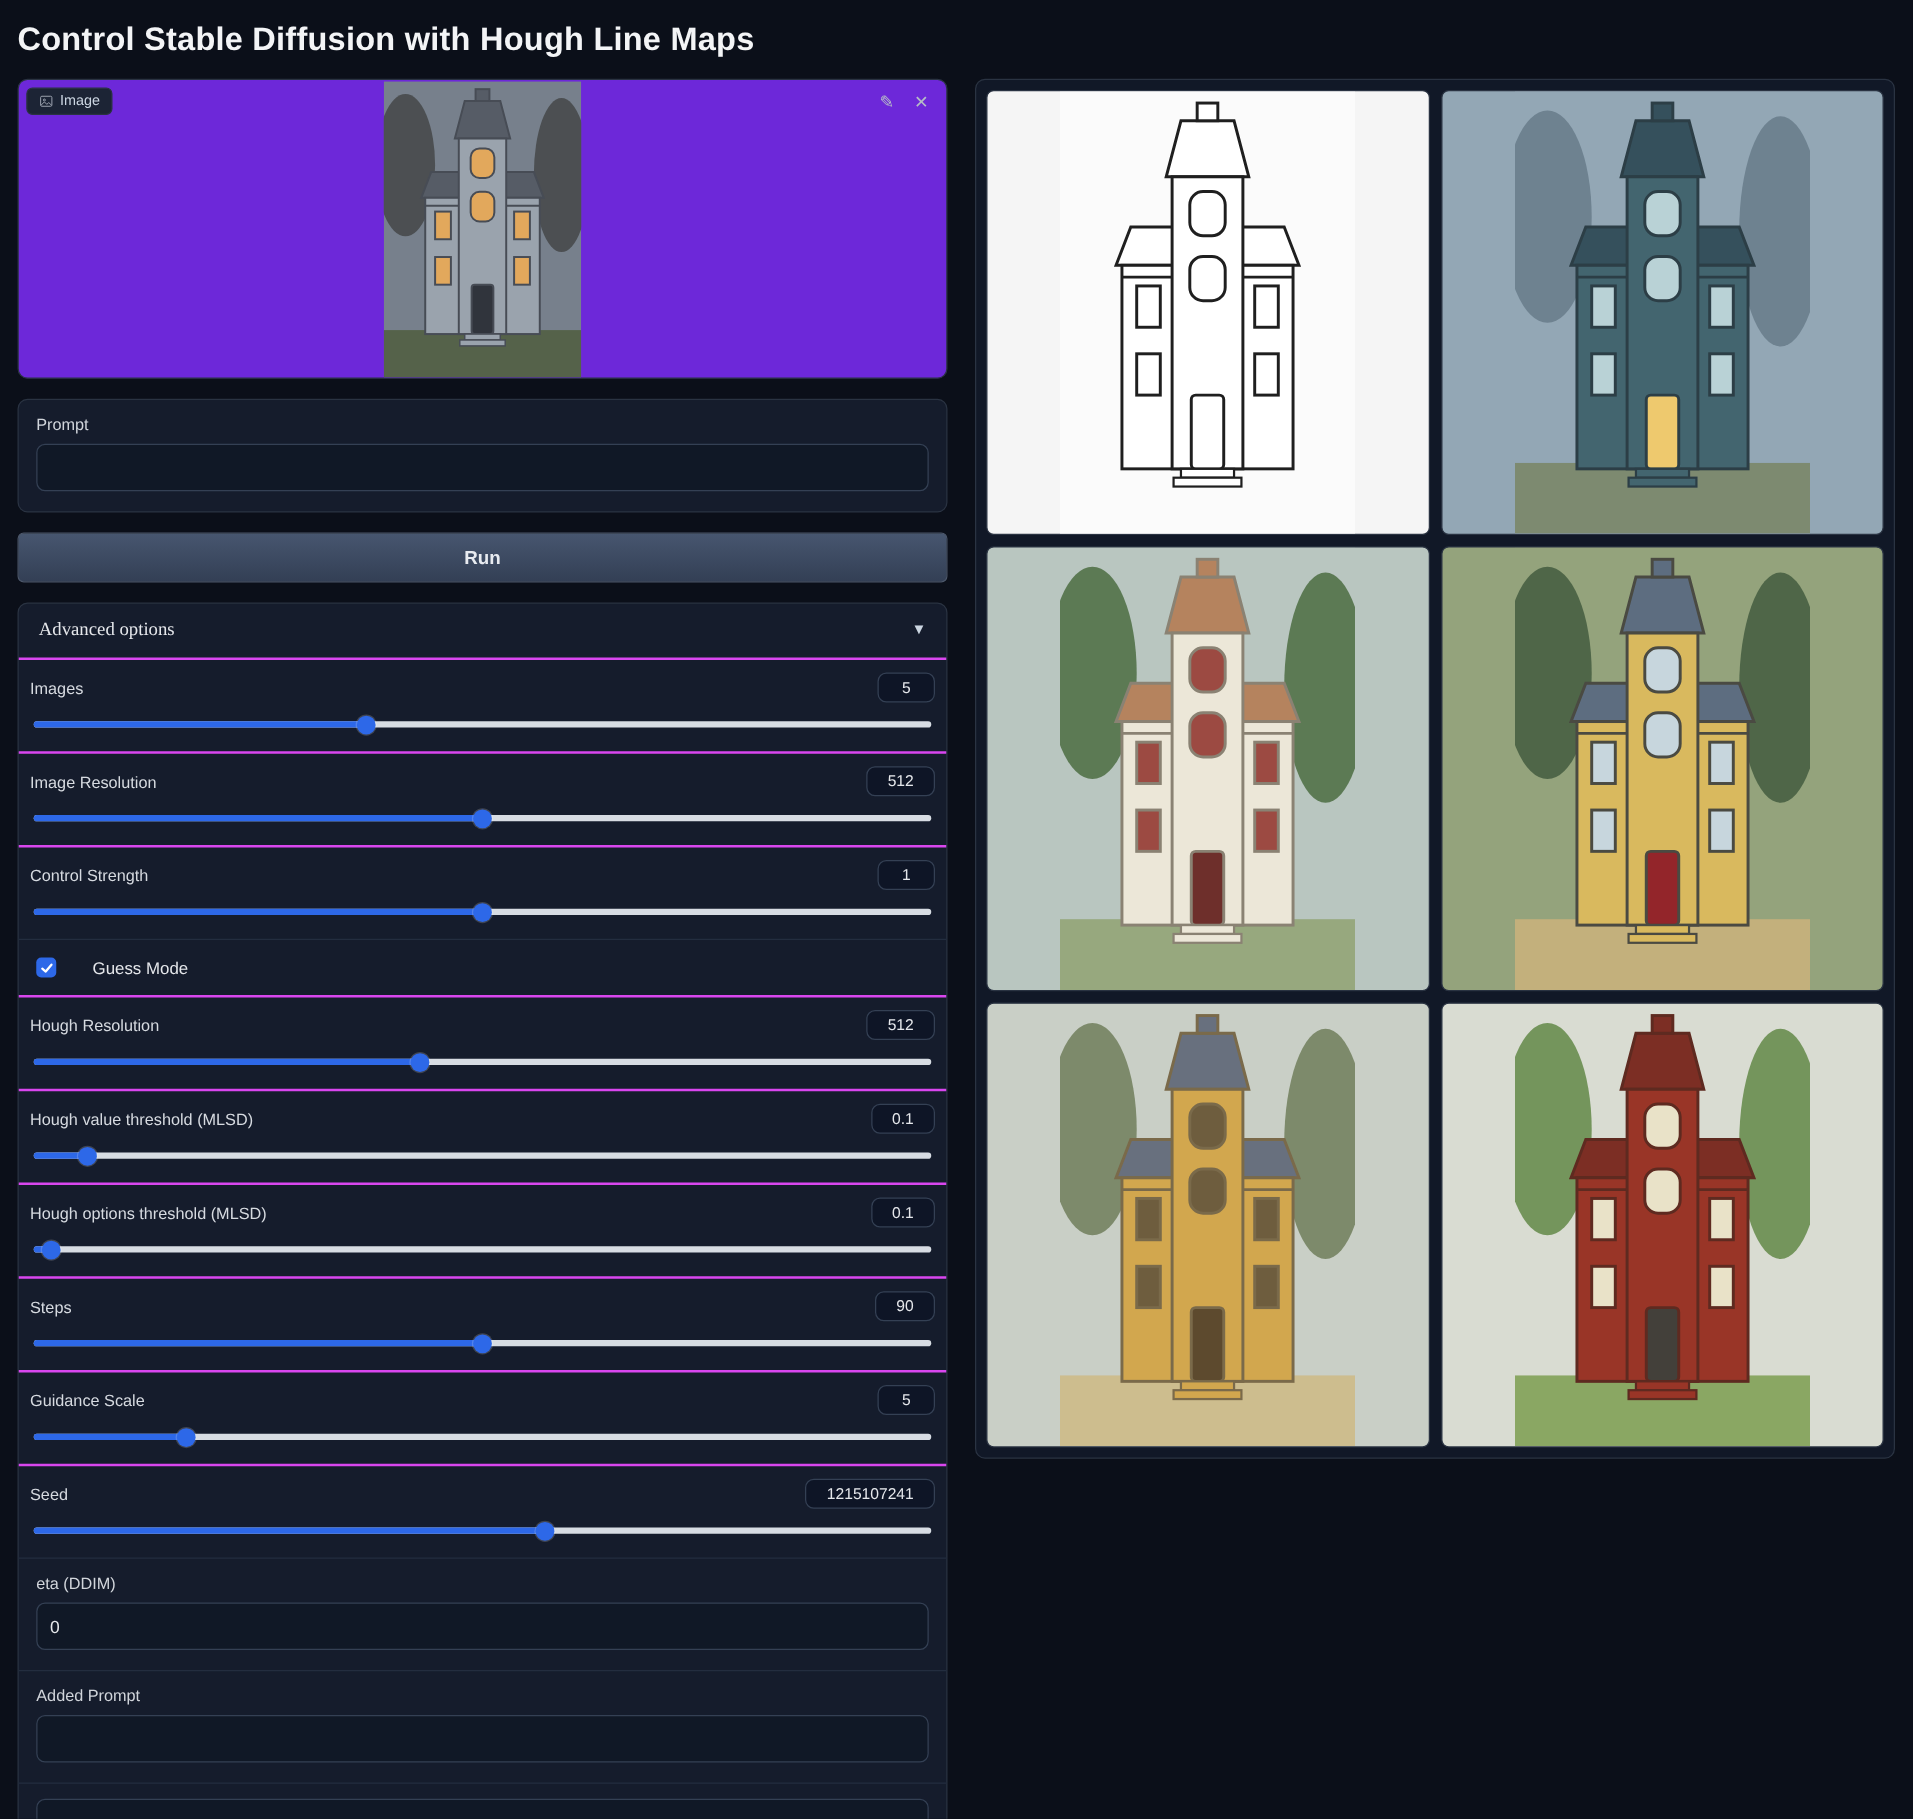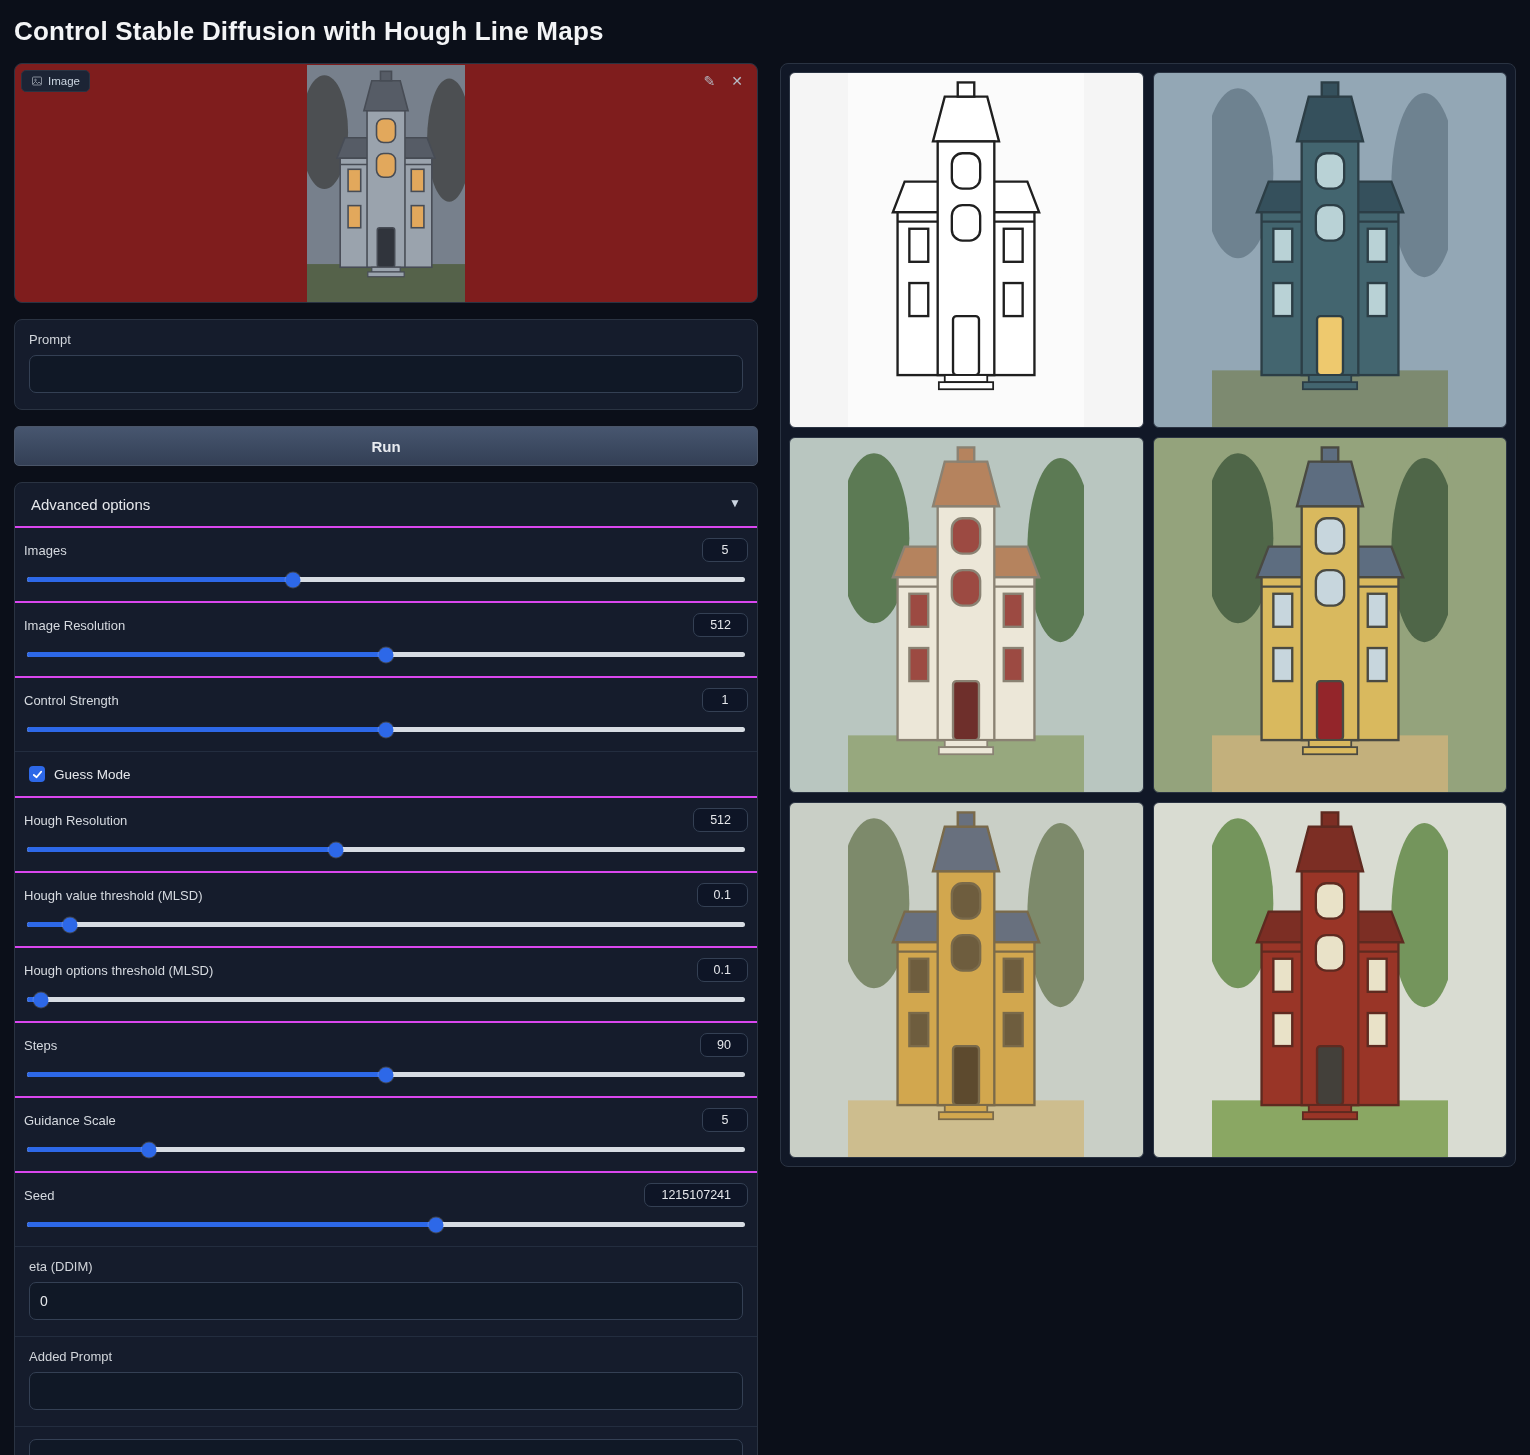--- a/index.html
+++ b/index.html
@@ -18,7 +18,7 @@
   .block { background:#151c2c; border:1px solid #2a3342; border-radius:8px; position:relative; }
 
   
-  .image-block { height:240px; display:flex; align-items:center; justify-content:center; background:#7f1d1d; }
+  .image-block { height:240px; display:flex; align-items:center; justify-content:center; background:#6d28d9; }
   .photo { width:182px; height:237px; }
   svg.house { display:block; width:100%; height:100%; }
   .badge {

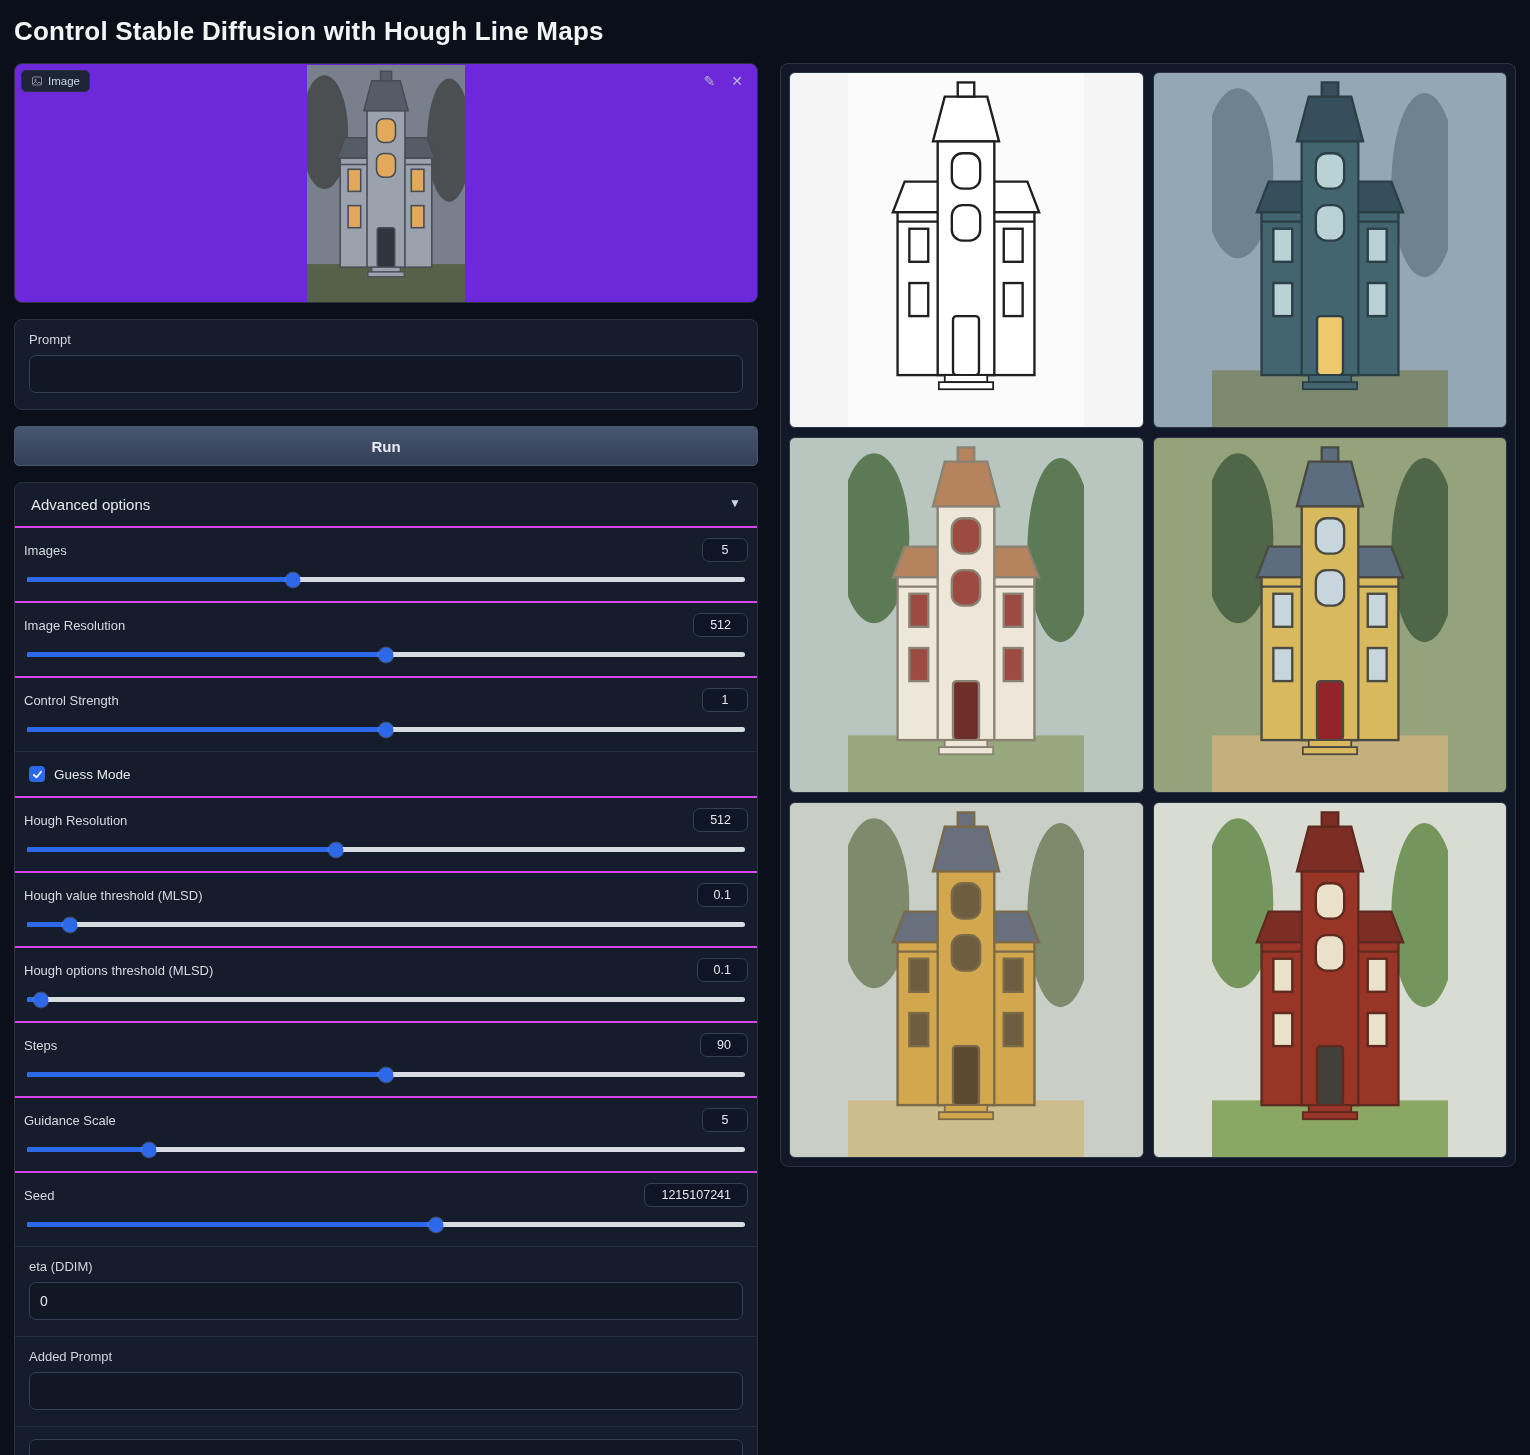--- a/index.html
+++ b/index.html
@@ -47,7 +47,7 @@
   }
 
   
-  .acc-header { display:flex; justify-content:space-between; padding:13px 16px; cursor:pointer; }
+  .acc-header { display:flex; justify-content:space-between; padding:13px 16px; cursor:pointer;font-family:Liberation Serif, serif; }
   .acc-title { font-size:15px; color:#e5e7eb; }
   .arrow { color:#cbd5e1; font-size:12px; }
 

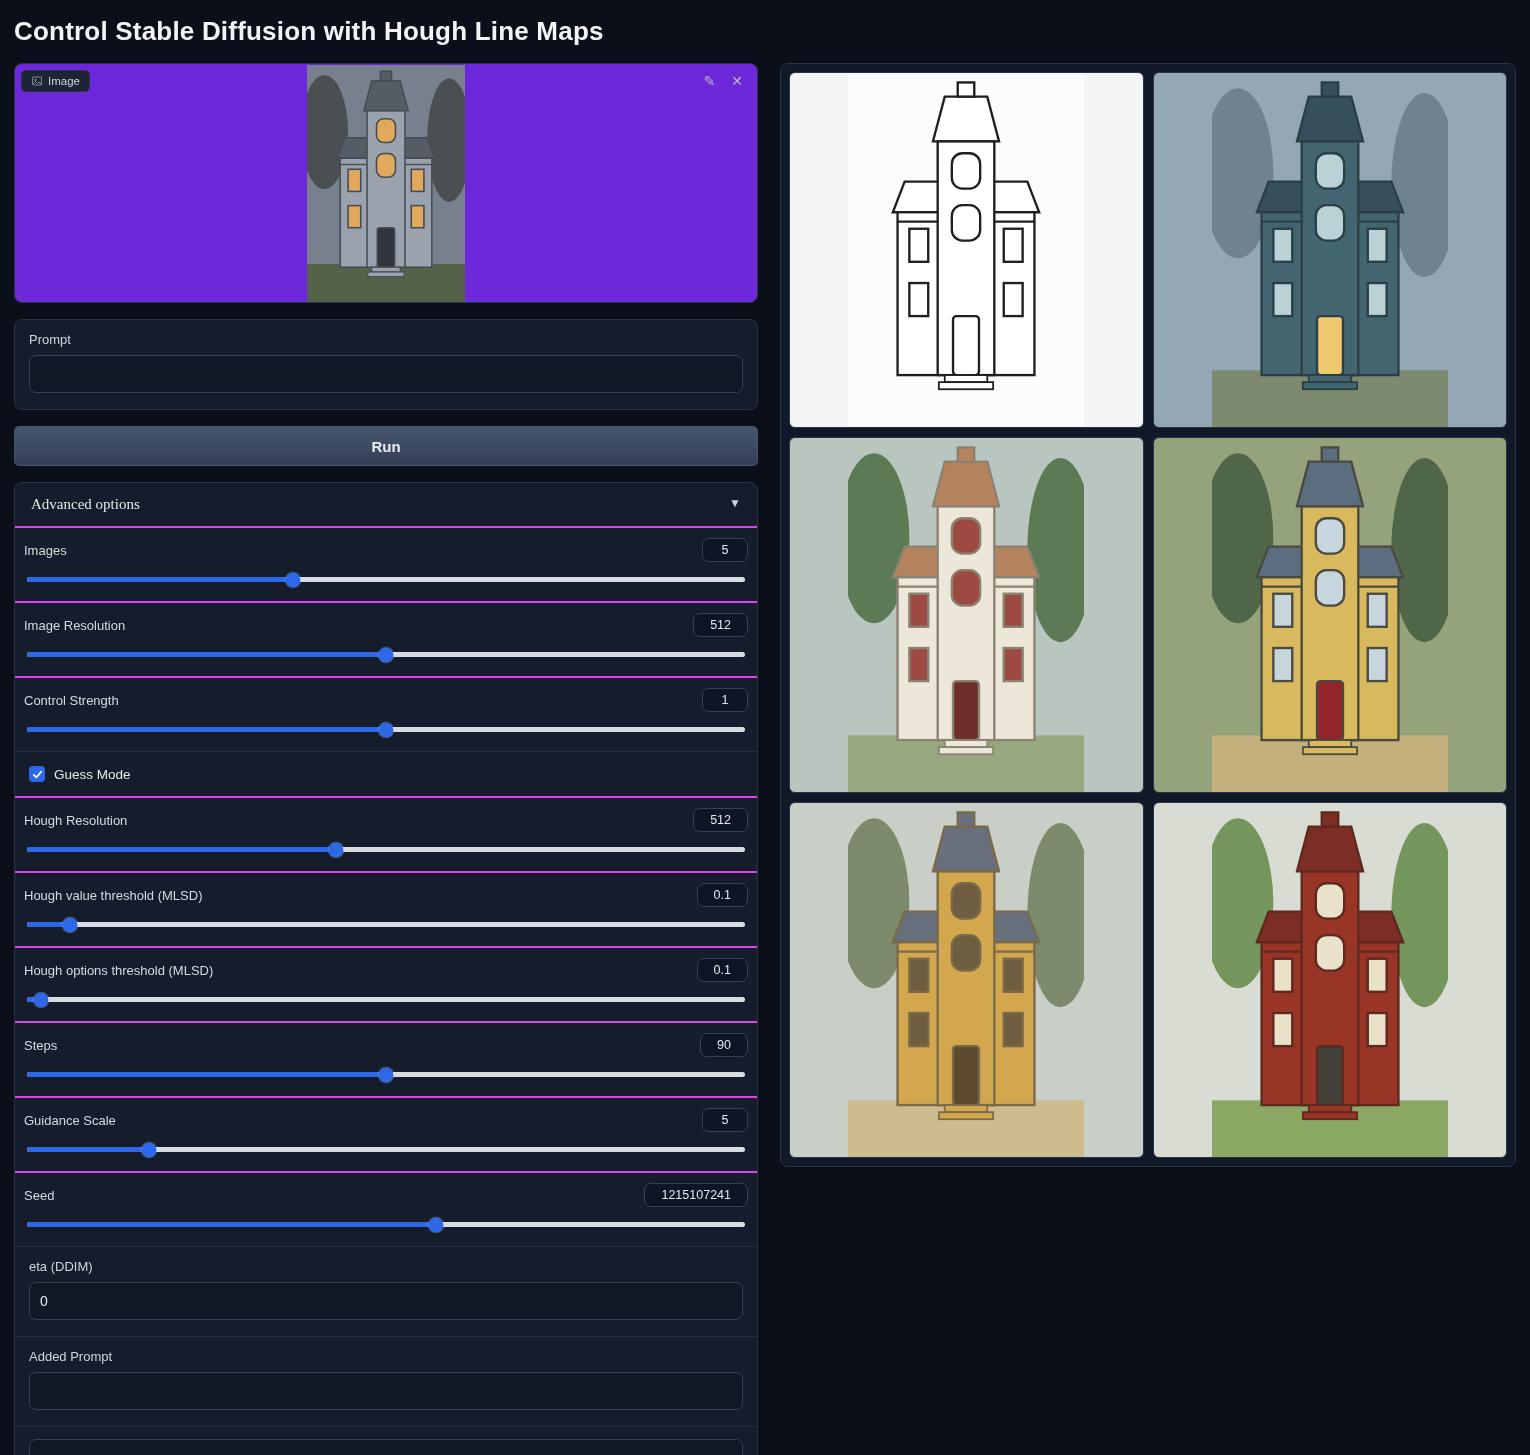--- a/index.html
+++ b/index.html
@@ -68,7 +68,7 @@
   .checkbox-row { display:flex; align-items:center; gap:9px; padding:14px; border-top:1px solid #232d3f; cursor:pointer; }
   .cbx { width:16px; height:16px; border-radius:4px; background:#2d68e8; display:flex; align-items:center; justify-content:center; flex:none; }
   .cbx svg { width:11px; height:11px; }
-  .cbx-label { font-size:13.5px; color:#e5e7eb; }
+  .cbx-label { font-size:13.5px; color:#e5e7eb;margin-left:20px; }
 
   .input-ctl { padding:12px 14px 16px; border-top:1px solid #232d3f; }
 

